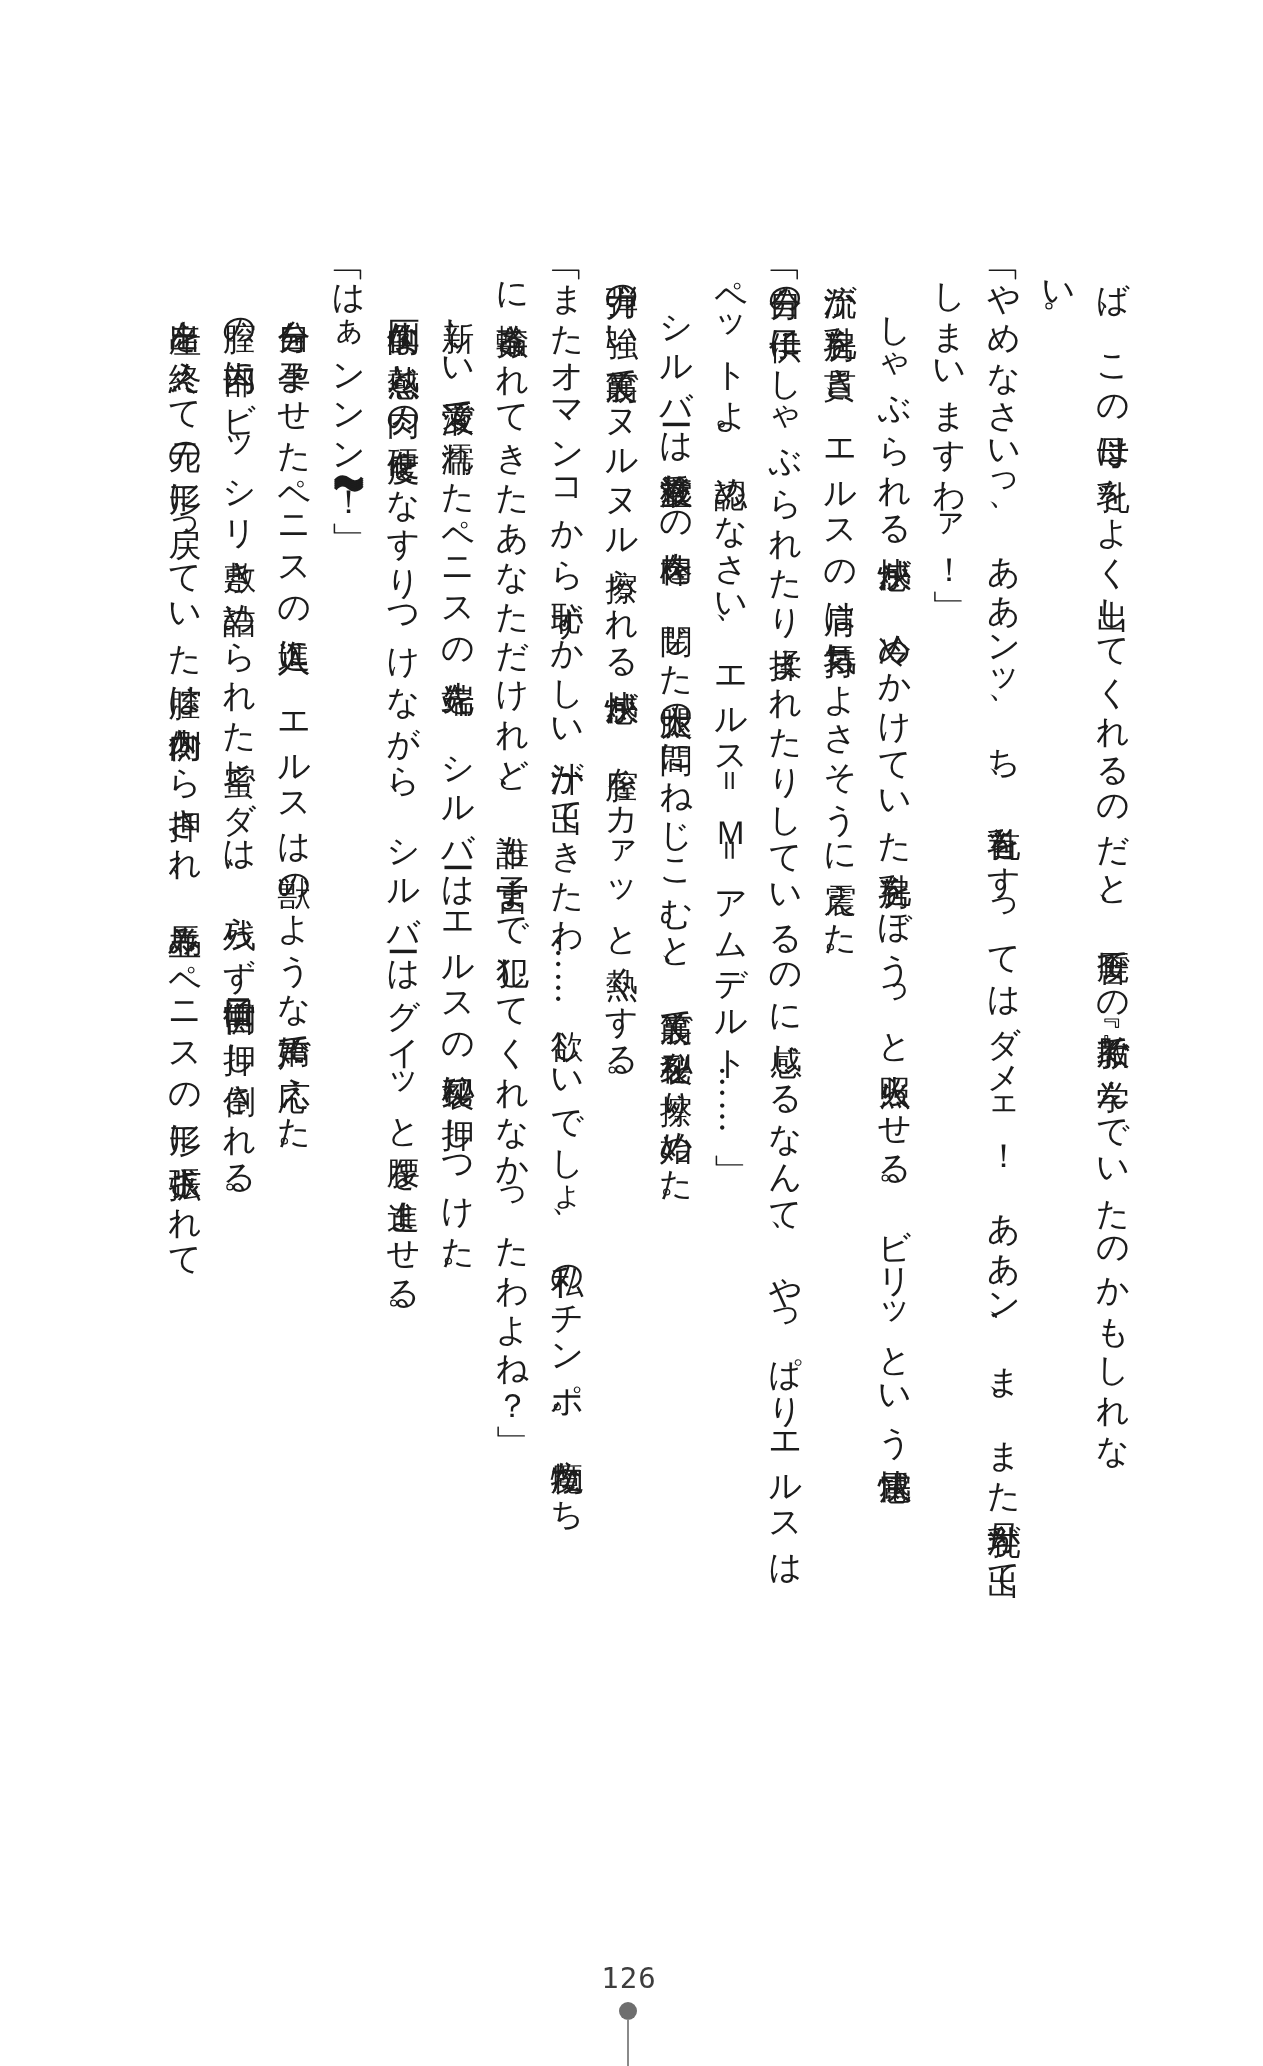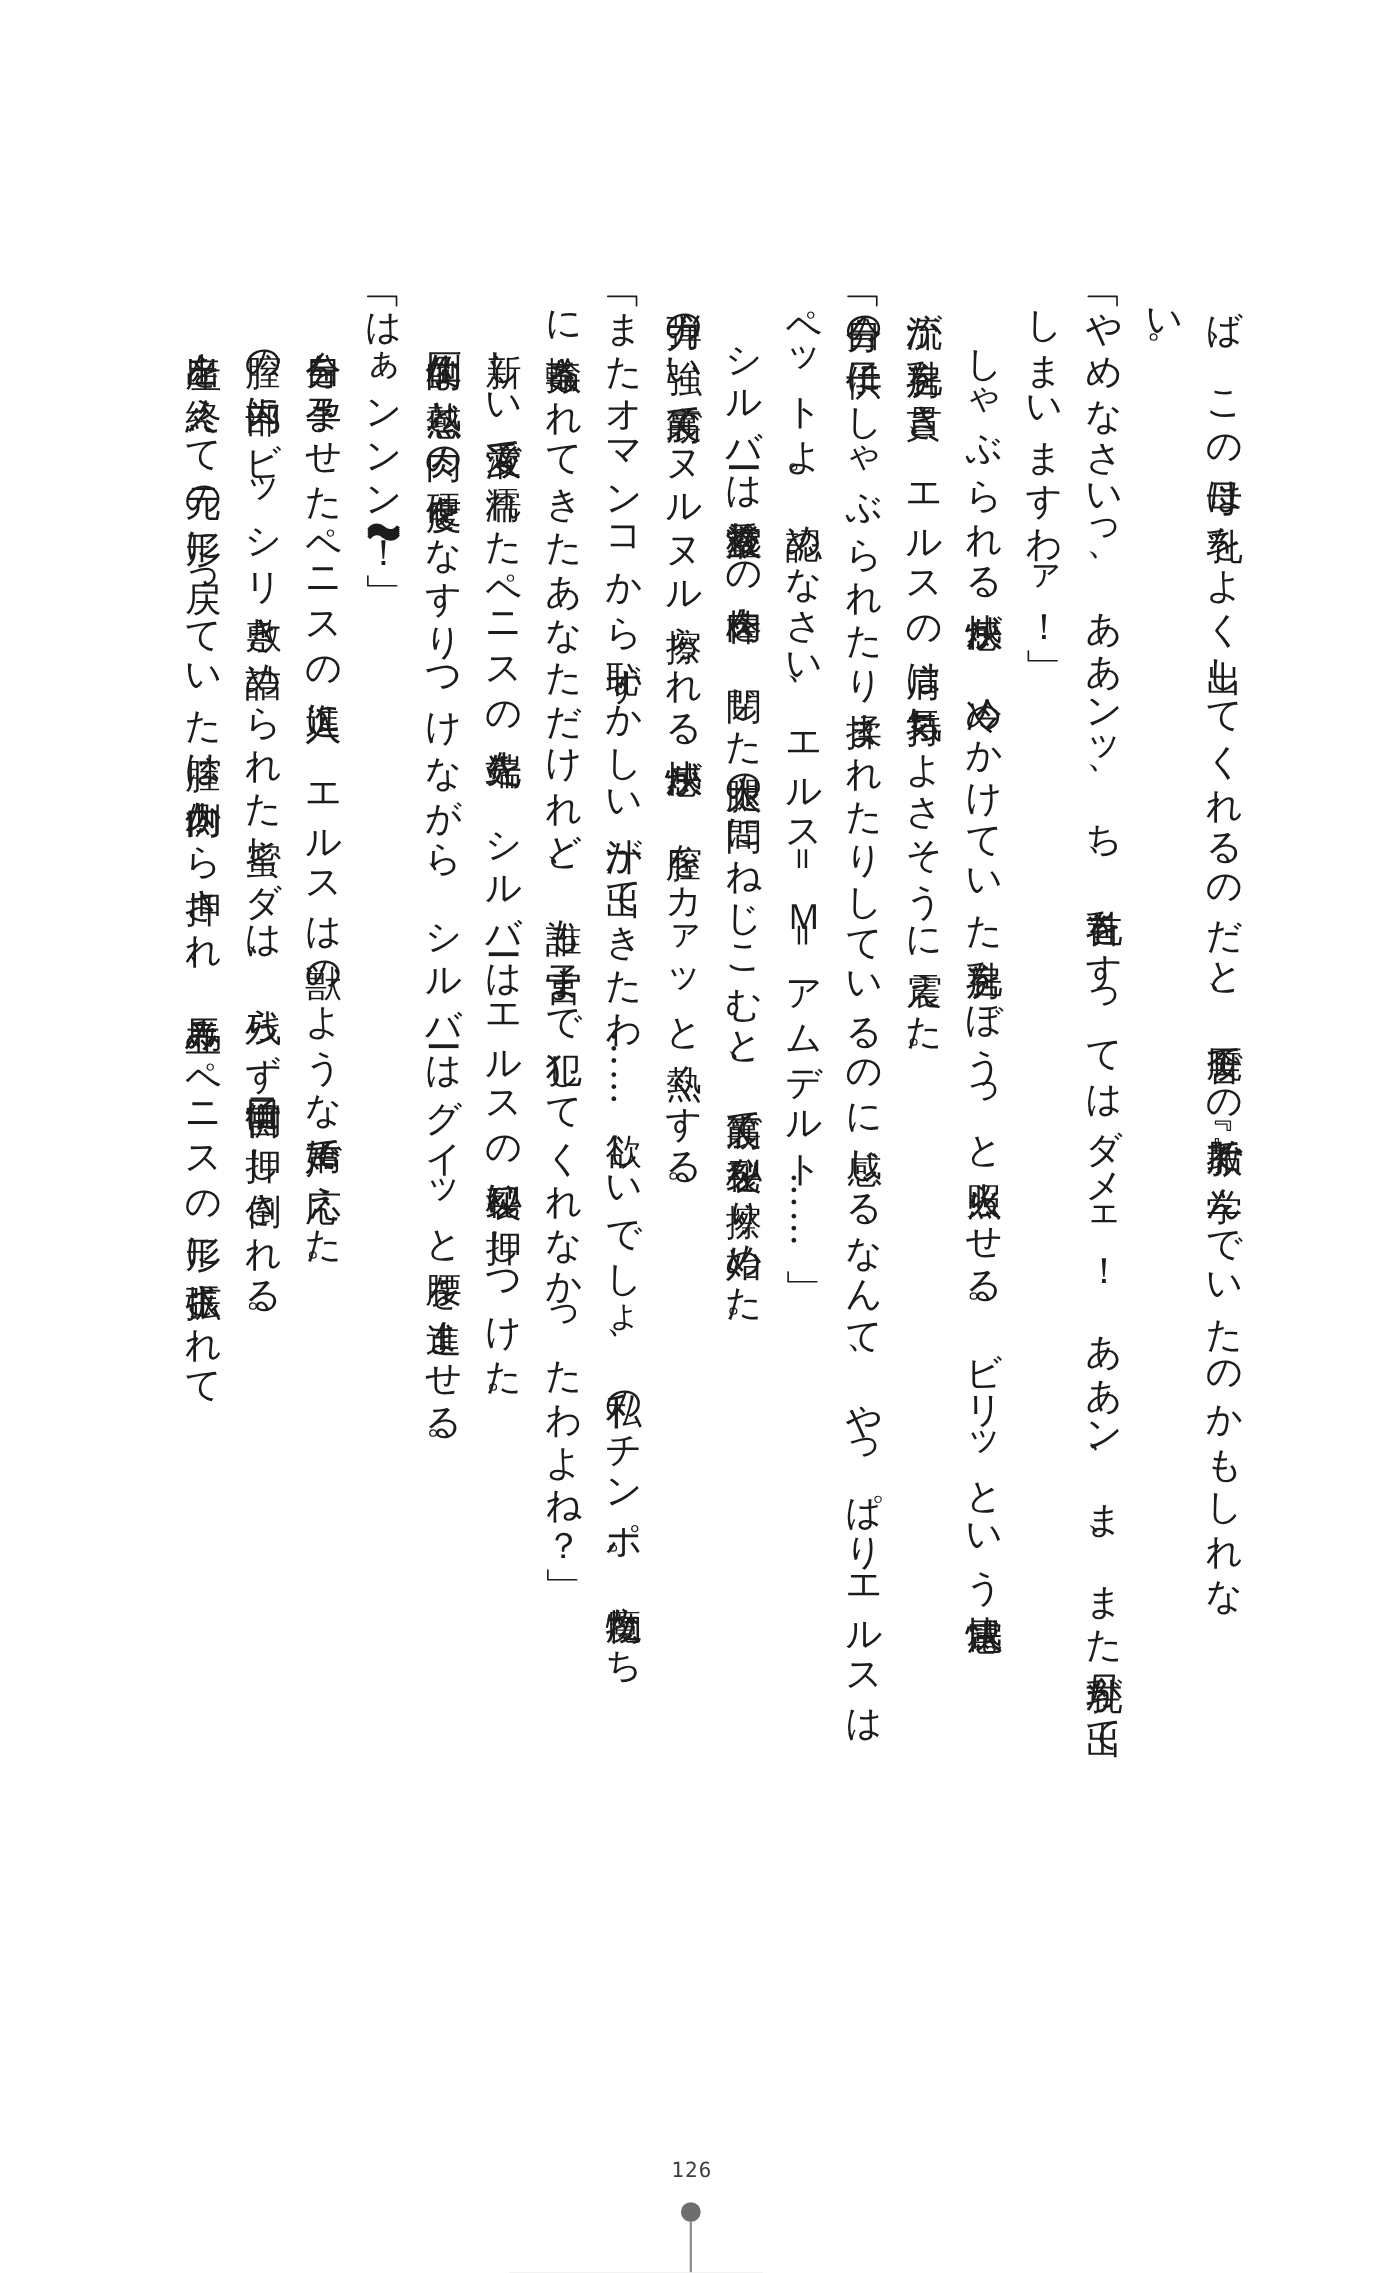--- a/index.html
+++ b/index.html
@@ -46,7 +46,7 @@
     width: 56px;
     text-align: center;
     font-family: "DejaVu Sans Mono", "Liberation Mono", monospace;
-    font-size: 19px;
+    font-size: 29px;
     letter-spacing: 1px;
     line-height: 1;
   }

